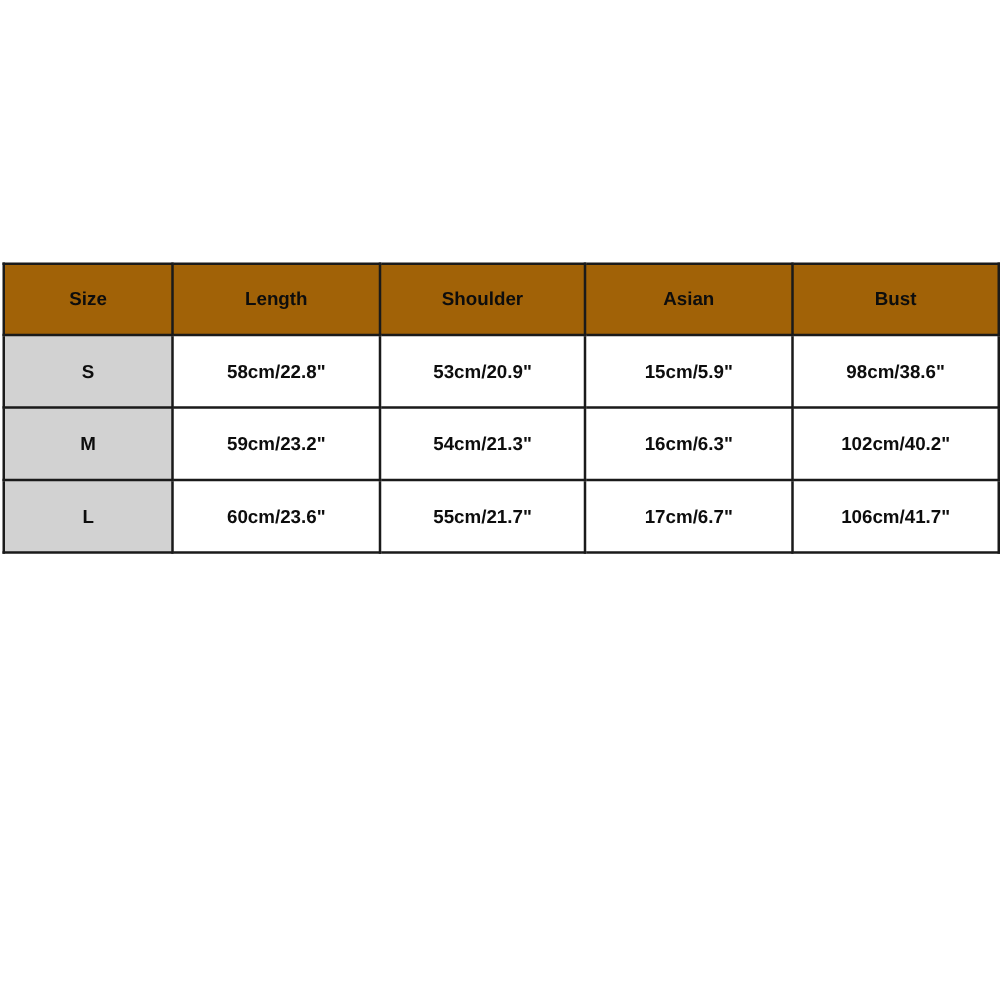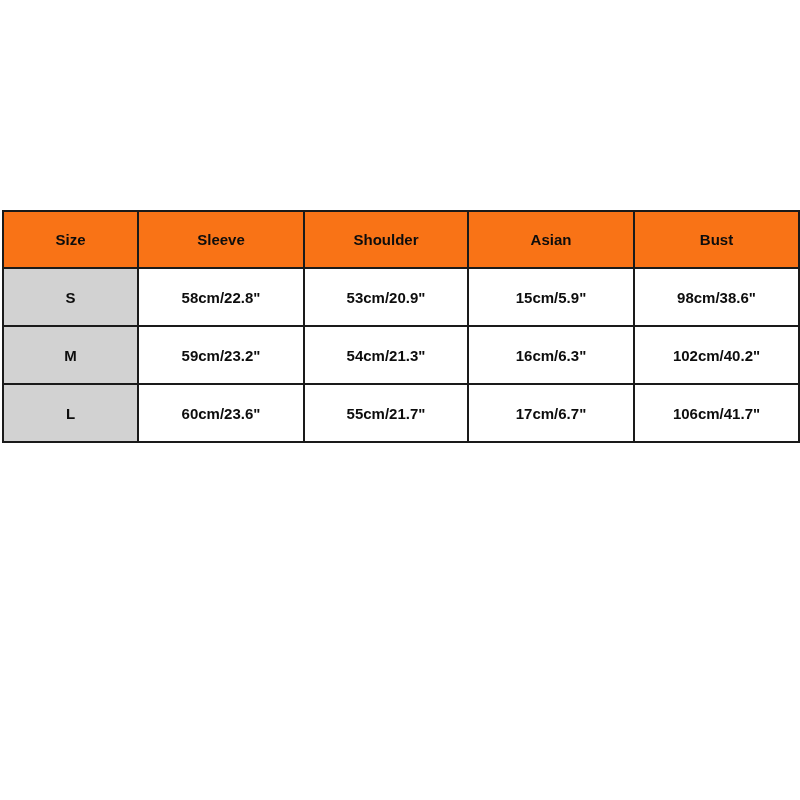--- a/index.html
+++ b/index.html
@@ -55,7 +55,7 @@
     padding: 0;
   }
   table.size-table th {
-    background: #f97316;
+    background: #a16207;
     height: 55px;
   }
   table.size-table td {

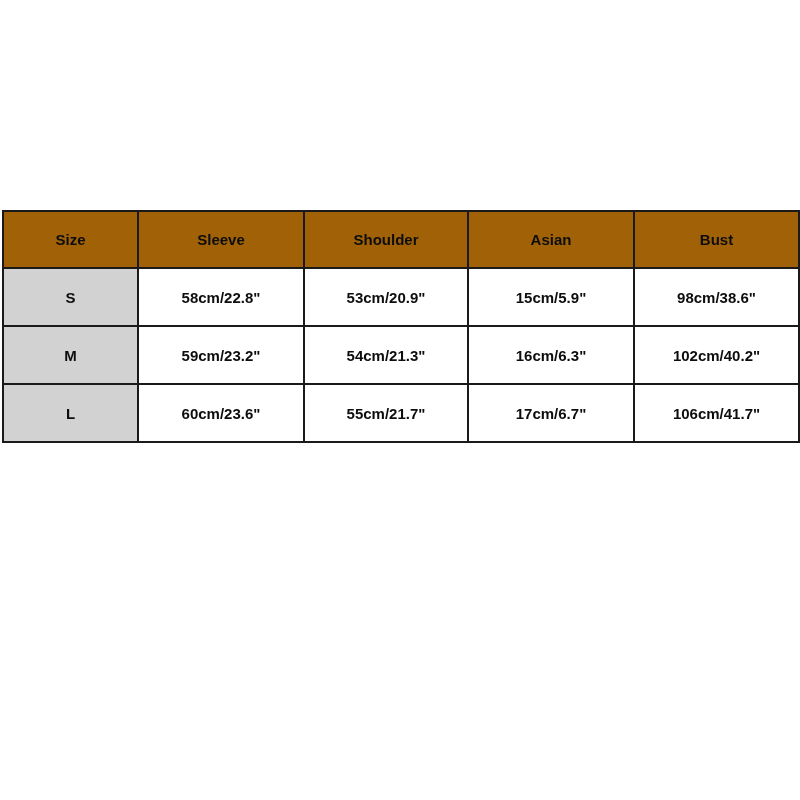--- a/index.html
+++ b/index.html
@@ -83,7 +83,7 @@
     <thead>
       <tr>
         <th>Size</th>
-        <th>Sleeve</th>
+        <th>Length</th>
         <th>Shoulder</th>
         <th>Asian</th>
         <th>Bust</th>

